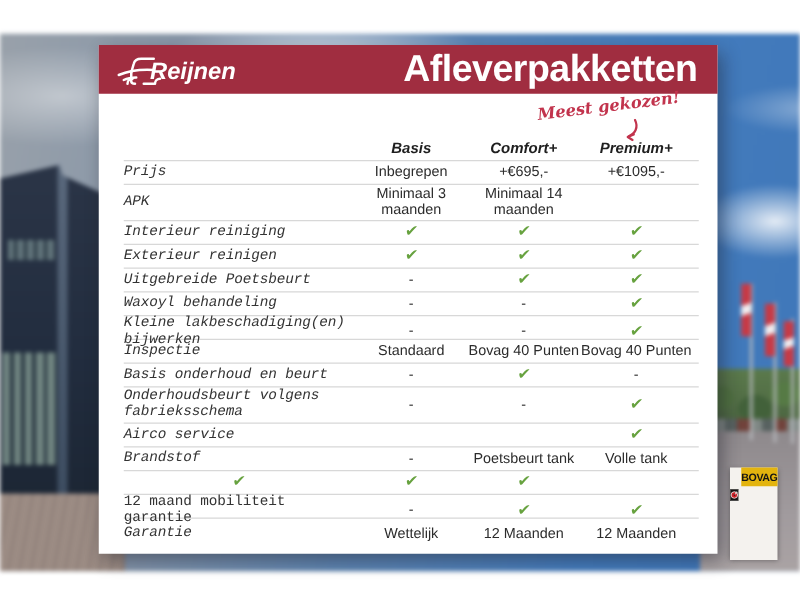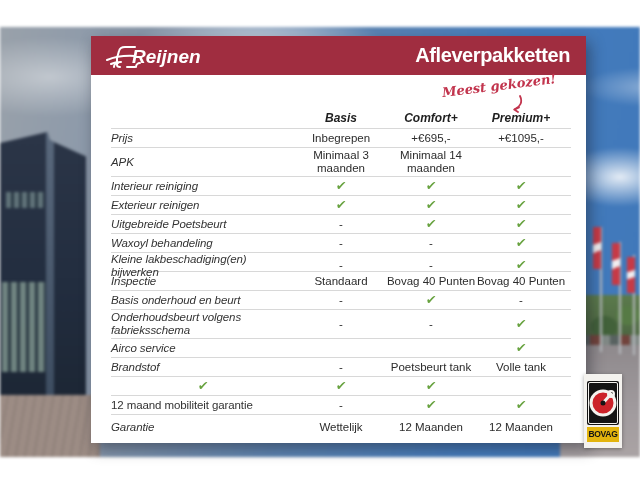--- a/index.html
+++ b/index.html
@@ -50,7 +50,7 @@
   .pole{position:absolute;width:1.5px;background:#b9bcc0;}
   
   #card{
-    position:absolute;left:91px;top:36px;width:495px;height:407px;
+    position:absolute;left:79px;top:36px;width:495px;height:407px;
     background:#ffffff;box-shadow:4px 6px 14px rgba(25,25,35,.45);
   }
   #card-header{

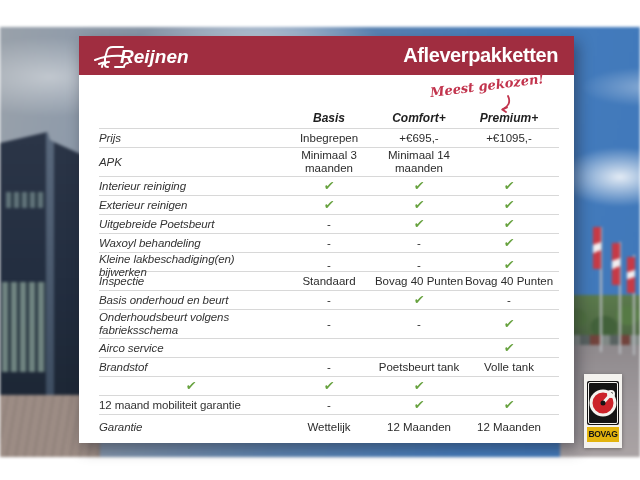--- a/index.html
+++ b/index.html
@@ -58,7 +58,7 @@
     padding:0 16px 0 14px;box-sizing:border-box;
   }
   #brand-logo{display:flex;align-items:center;}
-  #card-title{color:#fff;font-size:20px;font-weight:bold;letter-spacing:-.4px;}
+  #card-title{color:#fff;font-size:30px;font-weight:bold;letter-spacing:-.4px;}
   
   #annotation{
     position:absolute;right:22px;top:42px;width:130px;text-align:center;

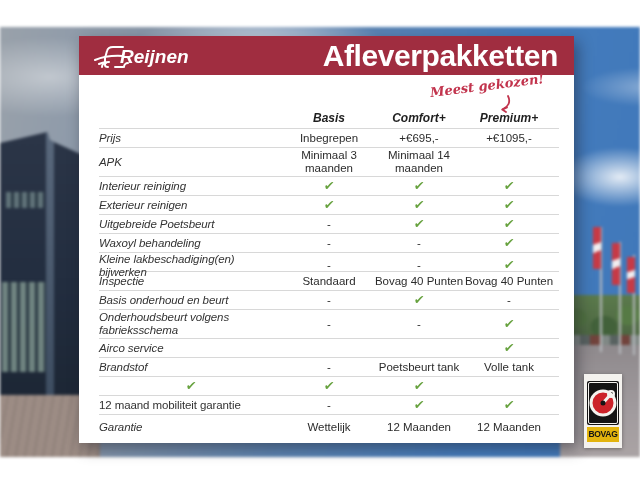--- a/index.html
+++ b/index.html
@@ -78,7 +78,7 @@
   .trow:last-child{height:24px;border-bottom:none;}
   .lbl{
     font-style:italic;font-size:11.5px;color:#333;letter-spacing:-.1px;
-    line-height:1.12;padding-right:6px;
+    line-height:1.12;padding-right:6px;font-family:Liberation Mono, monospace;
   }
   .lbl.upright{font-style:normal;}
   .val{

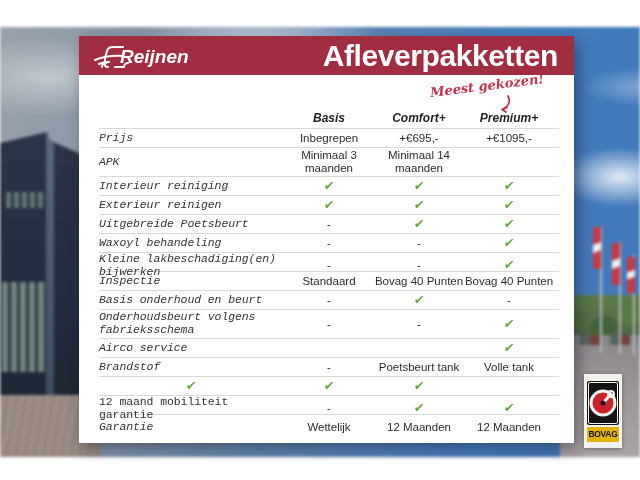--- a/index.html
+++ b/index.html
@@ -90,7 +90,7 @@
   #bovag{
     position:absolute;left:584px;top:374px;width:38px;height:74px;
     background:#f4f2ee;box-shadow:0 1px 4px rgba(0,0,0,.35);
-    display:flex;flex-direction:column;align-items:center;justify-content:center;gap:2px;
+    display:flex;flex-direction:row;justify-content:center;gap:2px;
   }
   #bovag-emblem{display:block;}
   #bovag-label{

